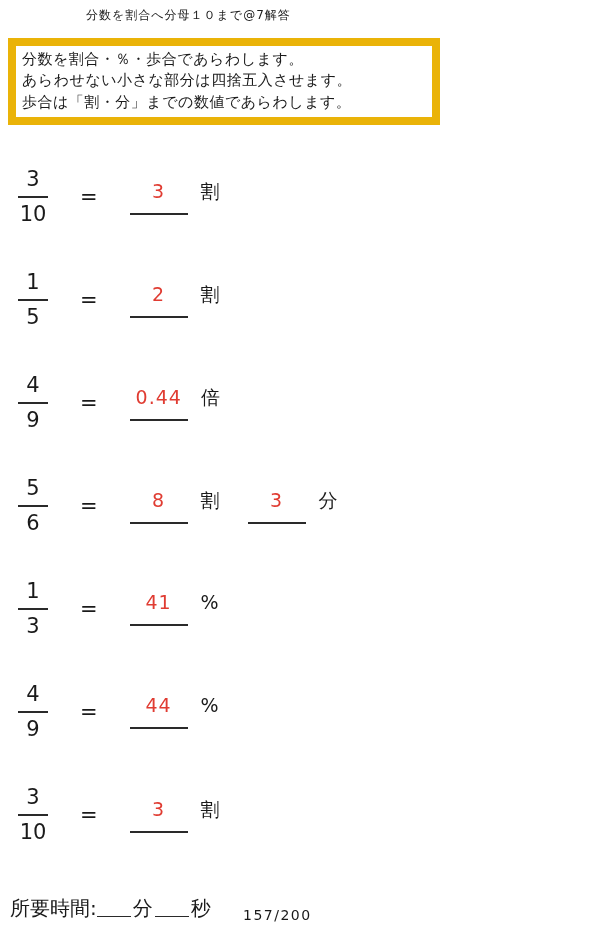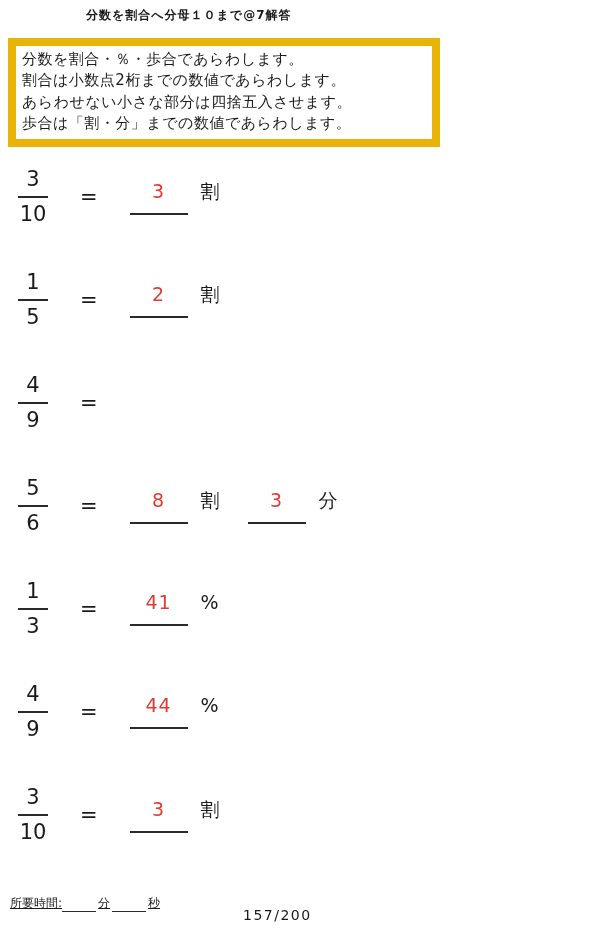--- a/index.html
+++ b/index.html
@@ -20,7 +20,6 @@
     font-size: 12px;
     letter-spacing: 1px;
     white-space: nowrap;
-    font-weight: bold;
   }
 
   .instruction-box {

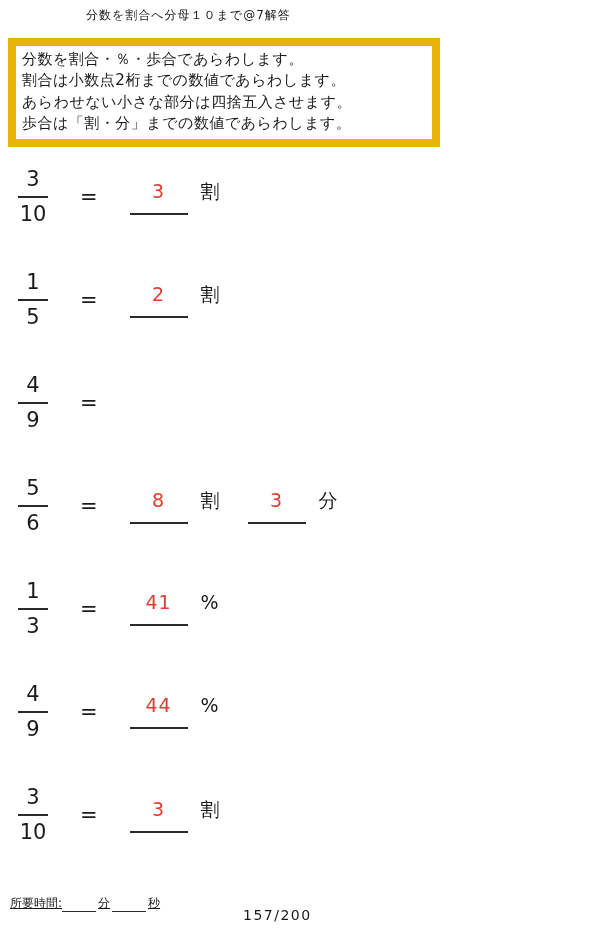--- a/index.html
+++ b/index.html
@@ -134,7 +134,6 @@
 
 <div class="instruction-box">
     <div class="instruction-line">分数を割合・％・歩合であらわします。</div>
-    <div class="instruction-line">割合は小数点2桁までの数値であらわします。</div>
     <div class="instruction-line">あらわせない小さな部分は四捨五入させます。</div>
     <div class="instruction-line">歩合は「割・分」までの数値であらわします。</div>
   </div>

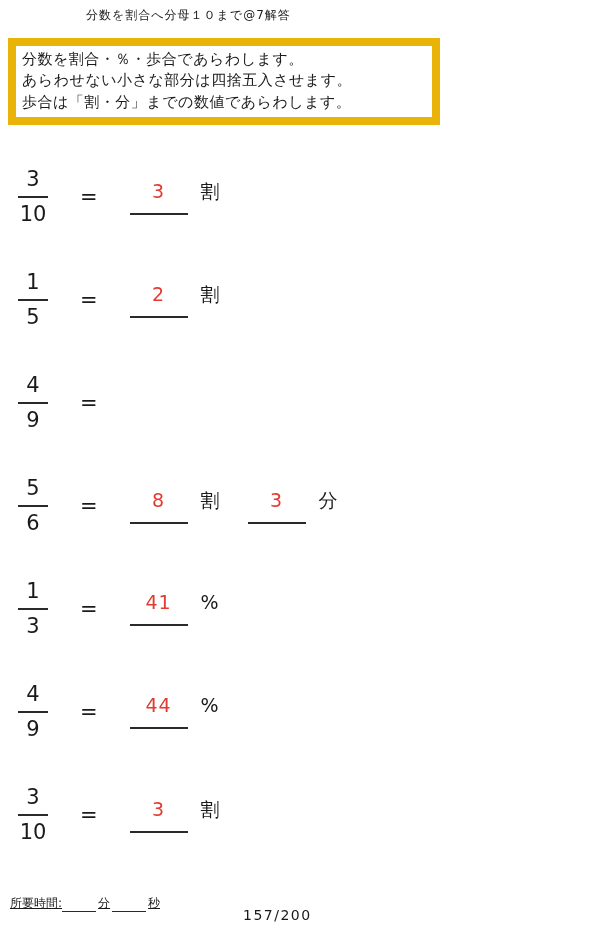--- a/index.html
+++ b/index.html
@@ -172,6 +172,10 @@
       <div class="fraction-denominator">9</div>
     </div>
     <div class="equals">=</div>
+    <div class="answers">
+        <span class="answer-slot">0.44</span>
+        <span class="answer-unit">倍</span>
+      </div>
   </div>
 
   <div class="problem-row">

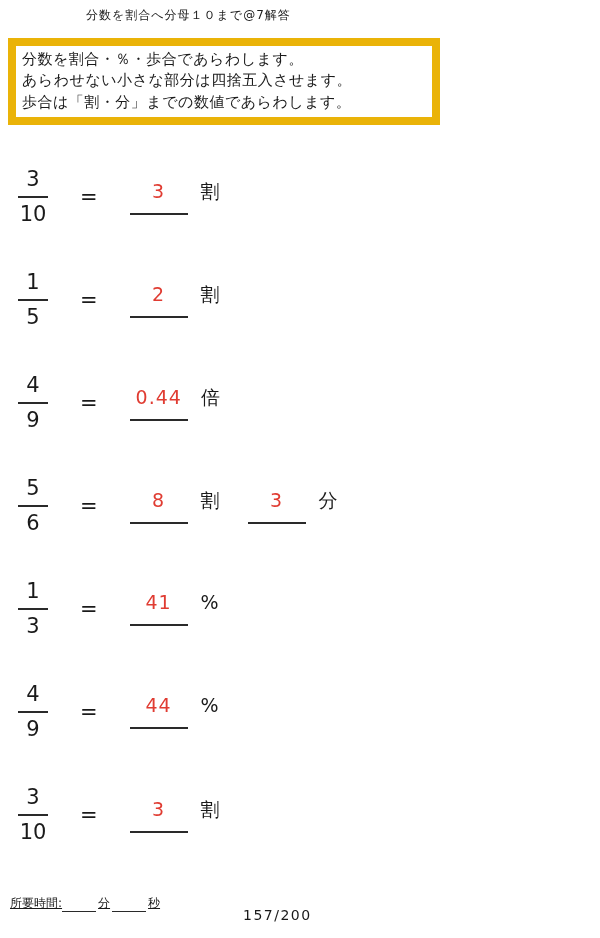--- a/index.html
+++ b/index.html
@@ -99,10 +99,9 @@
     position: absolute;
     left: 10px;
     top: 0;
-    font-size: 12px;
+    font-size: 20px;
     display: flex;
-    align-items: flex-start;
-    text-decoration: underline;
+    align-items: center;
   }
   .time-blank {
     display: inline-block;

